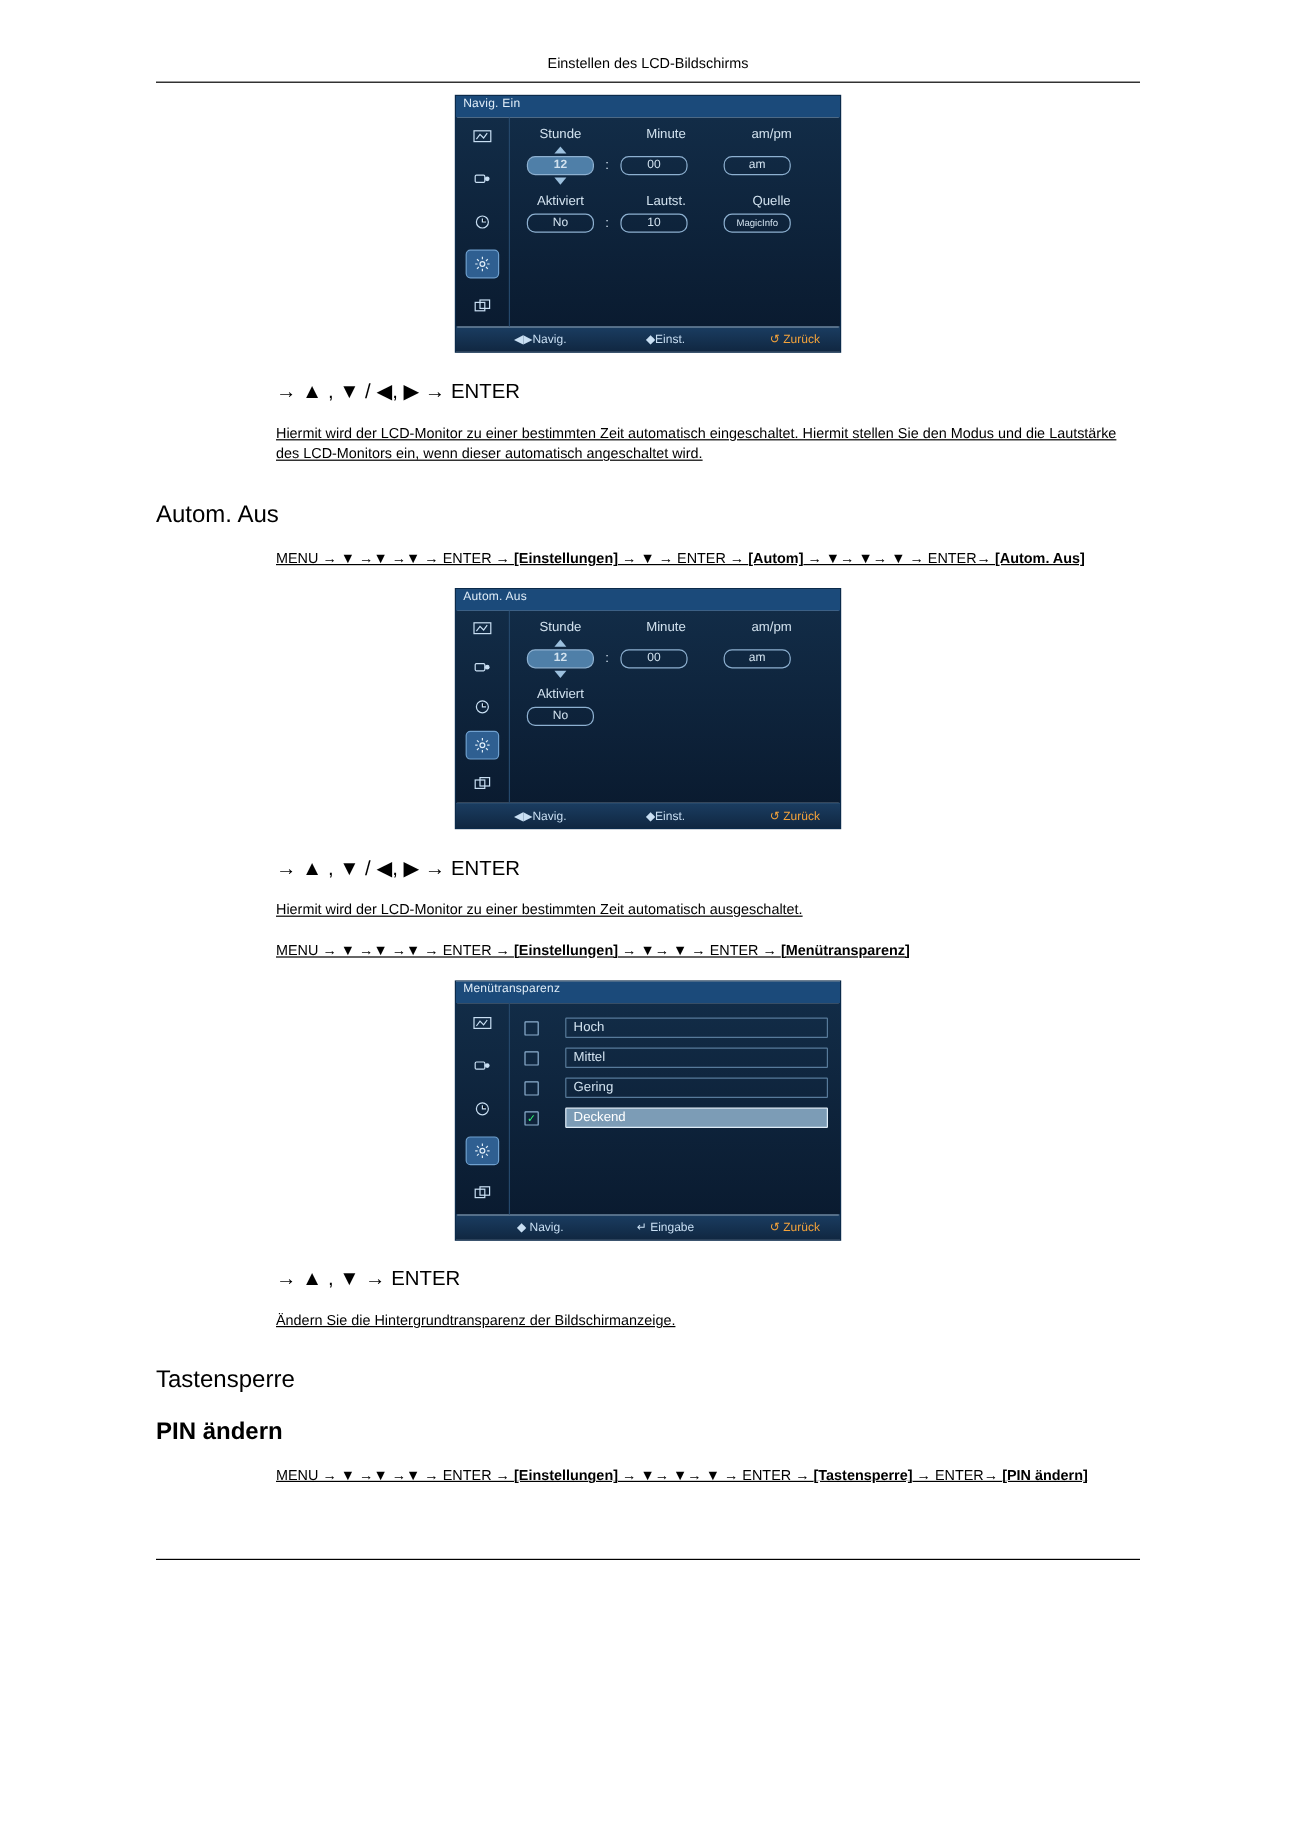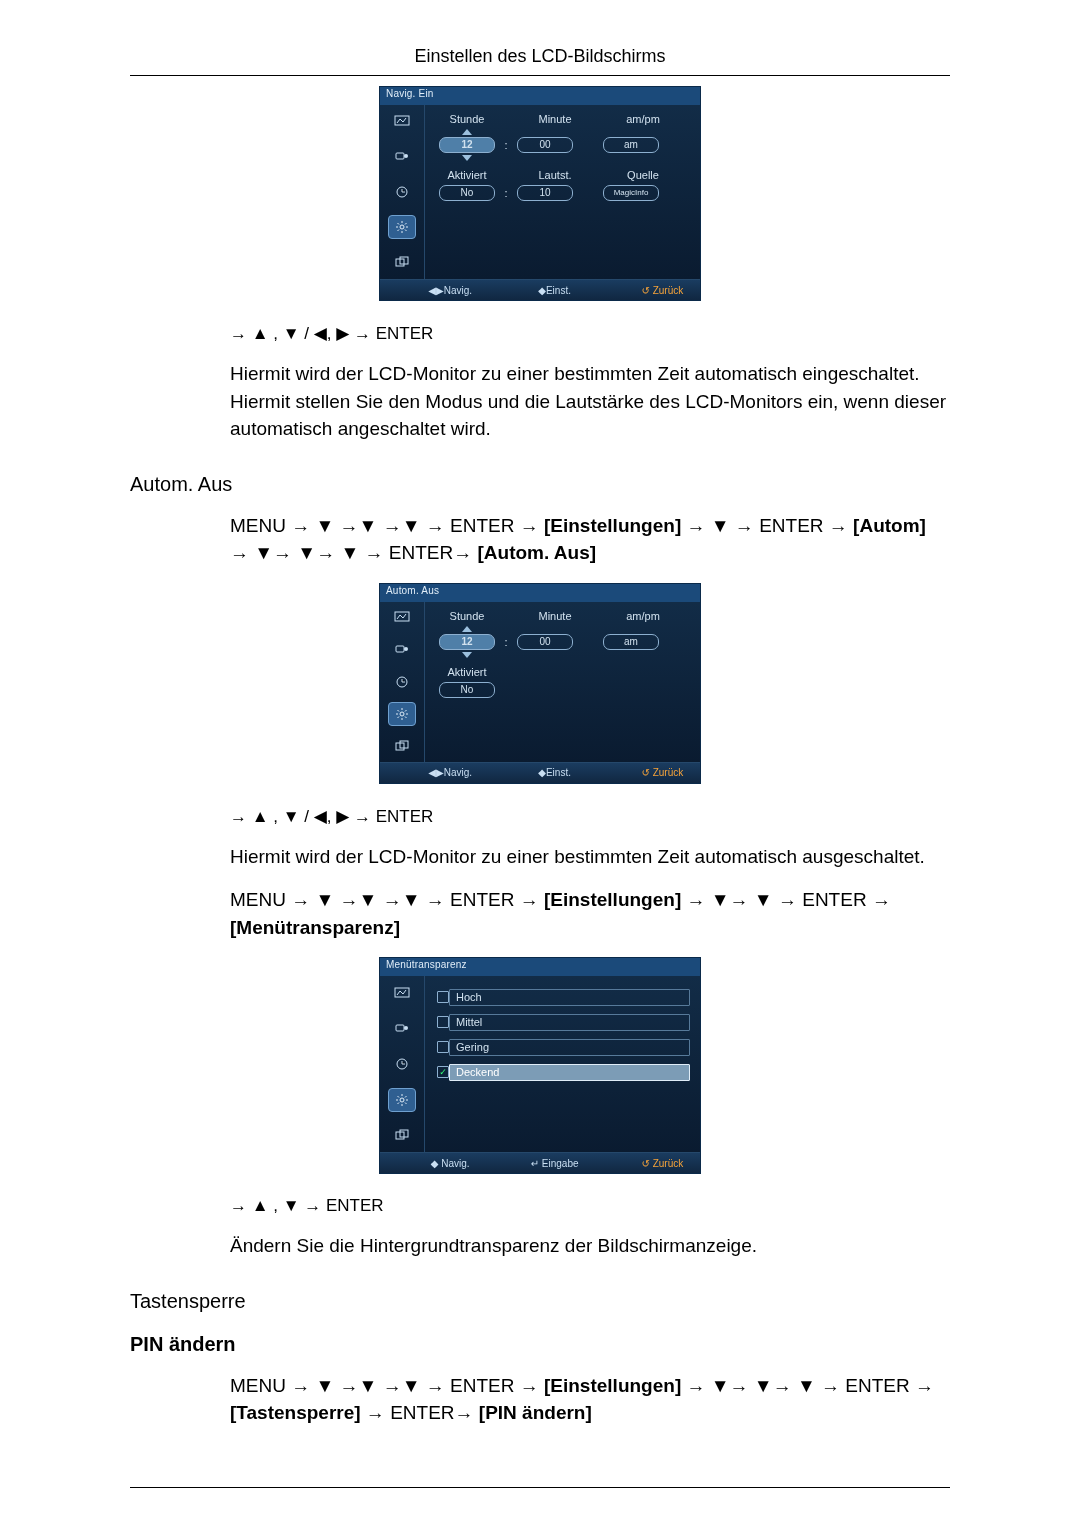--- a/index.html
+++ b/index.html
@@ -20,7 +20,7 @@
     border-bottom: 1px solid #000;
     padding: 6px 0 8px;
     text-align: center;
-    font-size: 18px;
+    font-size: 12px;
   }
   .content {
     margin: 0 130px;

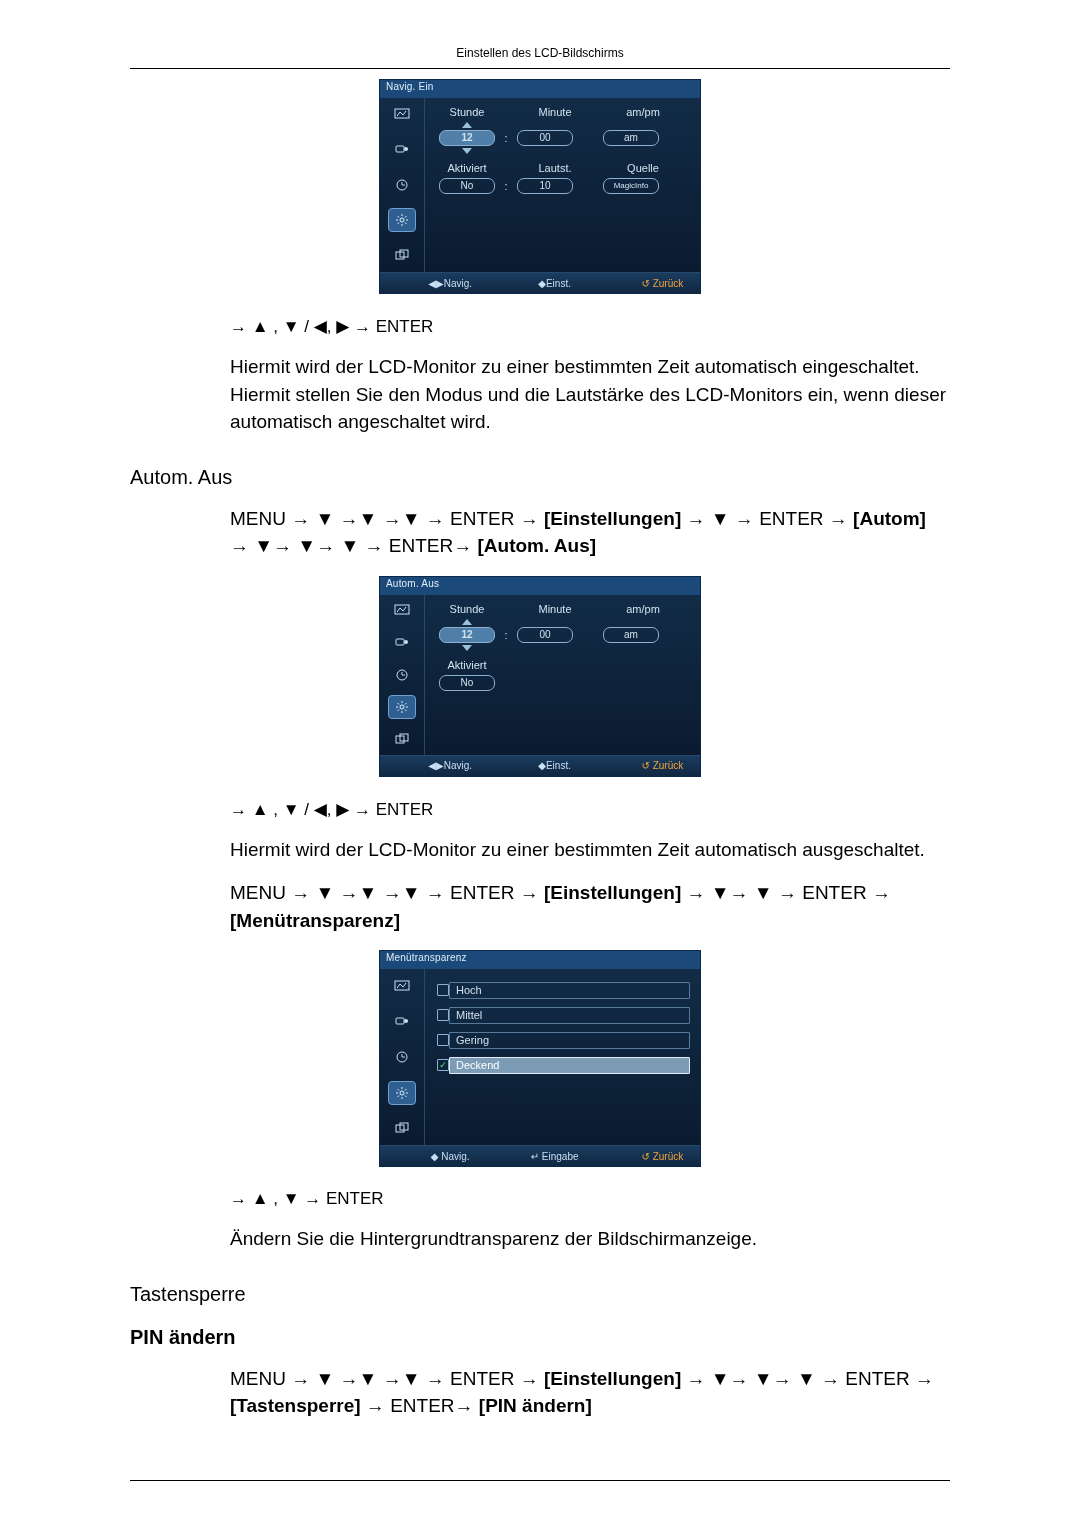--- a/index.html
+++ b/index.html
@@ -29,9 +29,10 @@
     margin-left: 100px;
   }
   .para {
-    font-size: 19px;
+    font-size: 12px;
     line-height: 1.45;
     margin: 16px 0;
+    text-decoration: underline;
   }
   .nav-line {
     font-size: 17px;

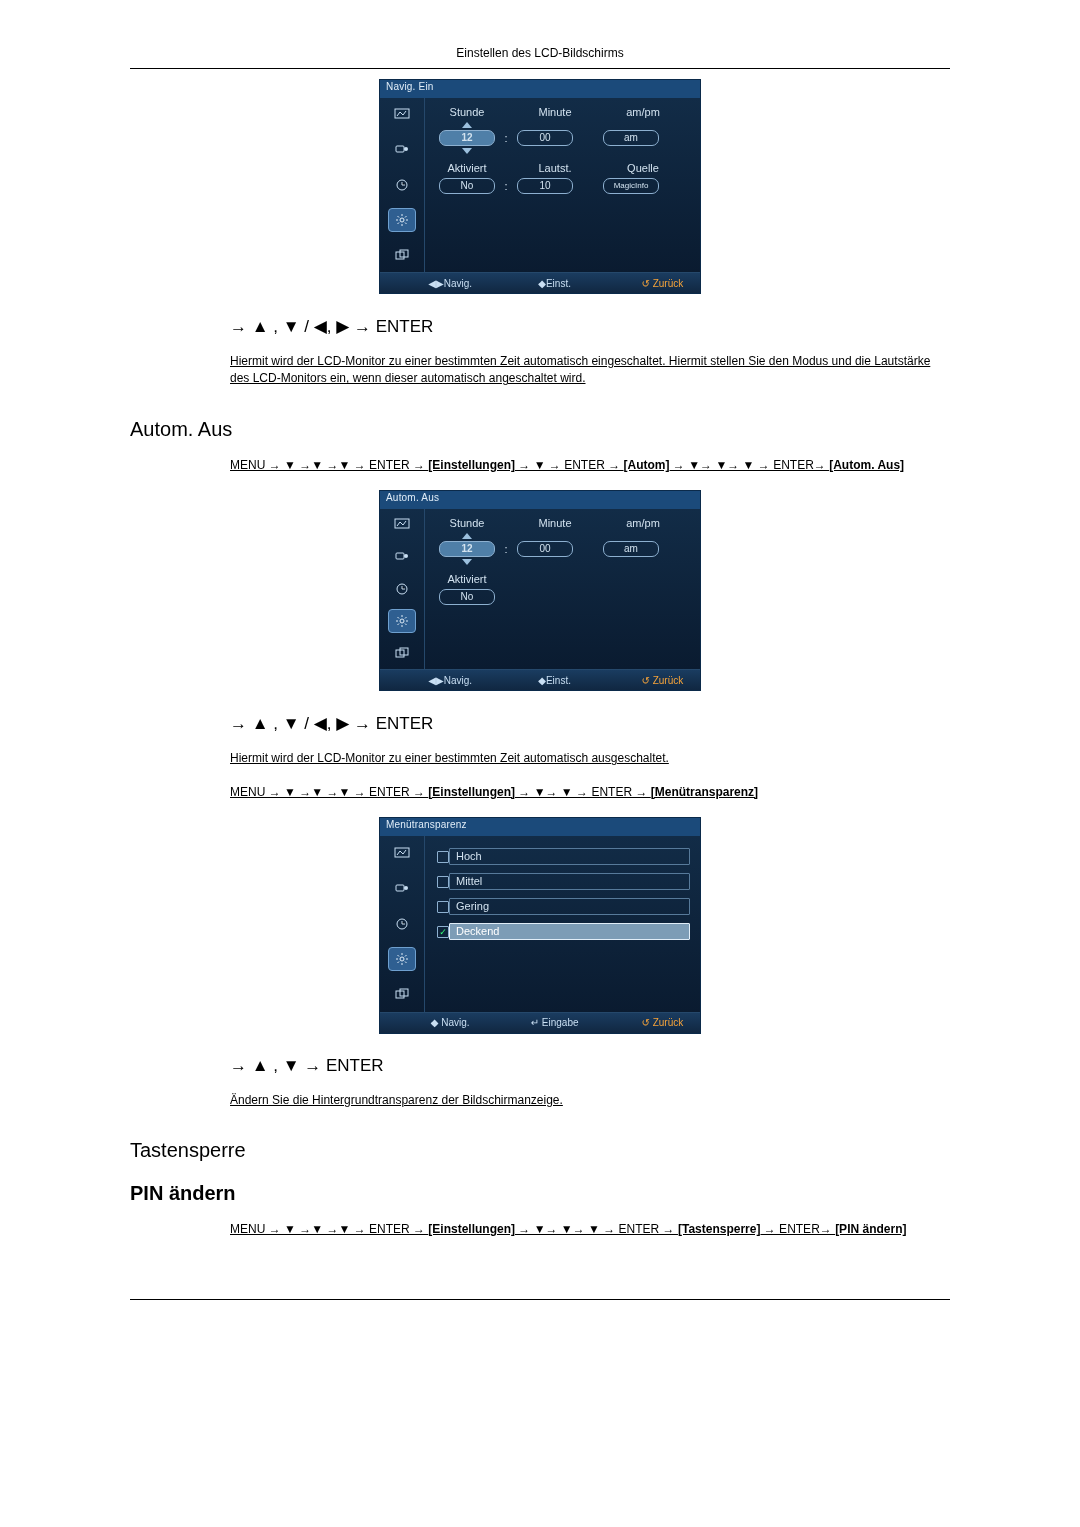--- a/index.html
+++ b/index.html
@@ -175,7 +175,7 @@
   .opt-row {
     display: flex;
     align-items: center;
-    gap: 0;
+    gap: 22px;
     height: 22px;
     margin-bottom: 3px;
     padding-left: 2px;

